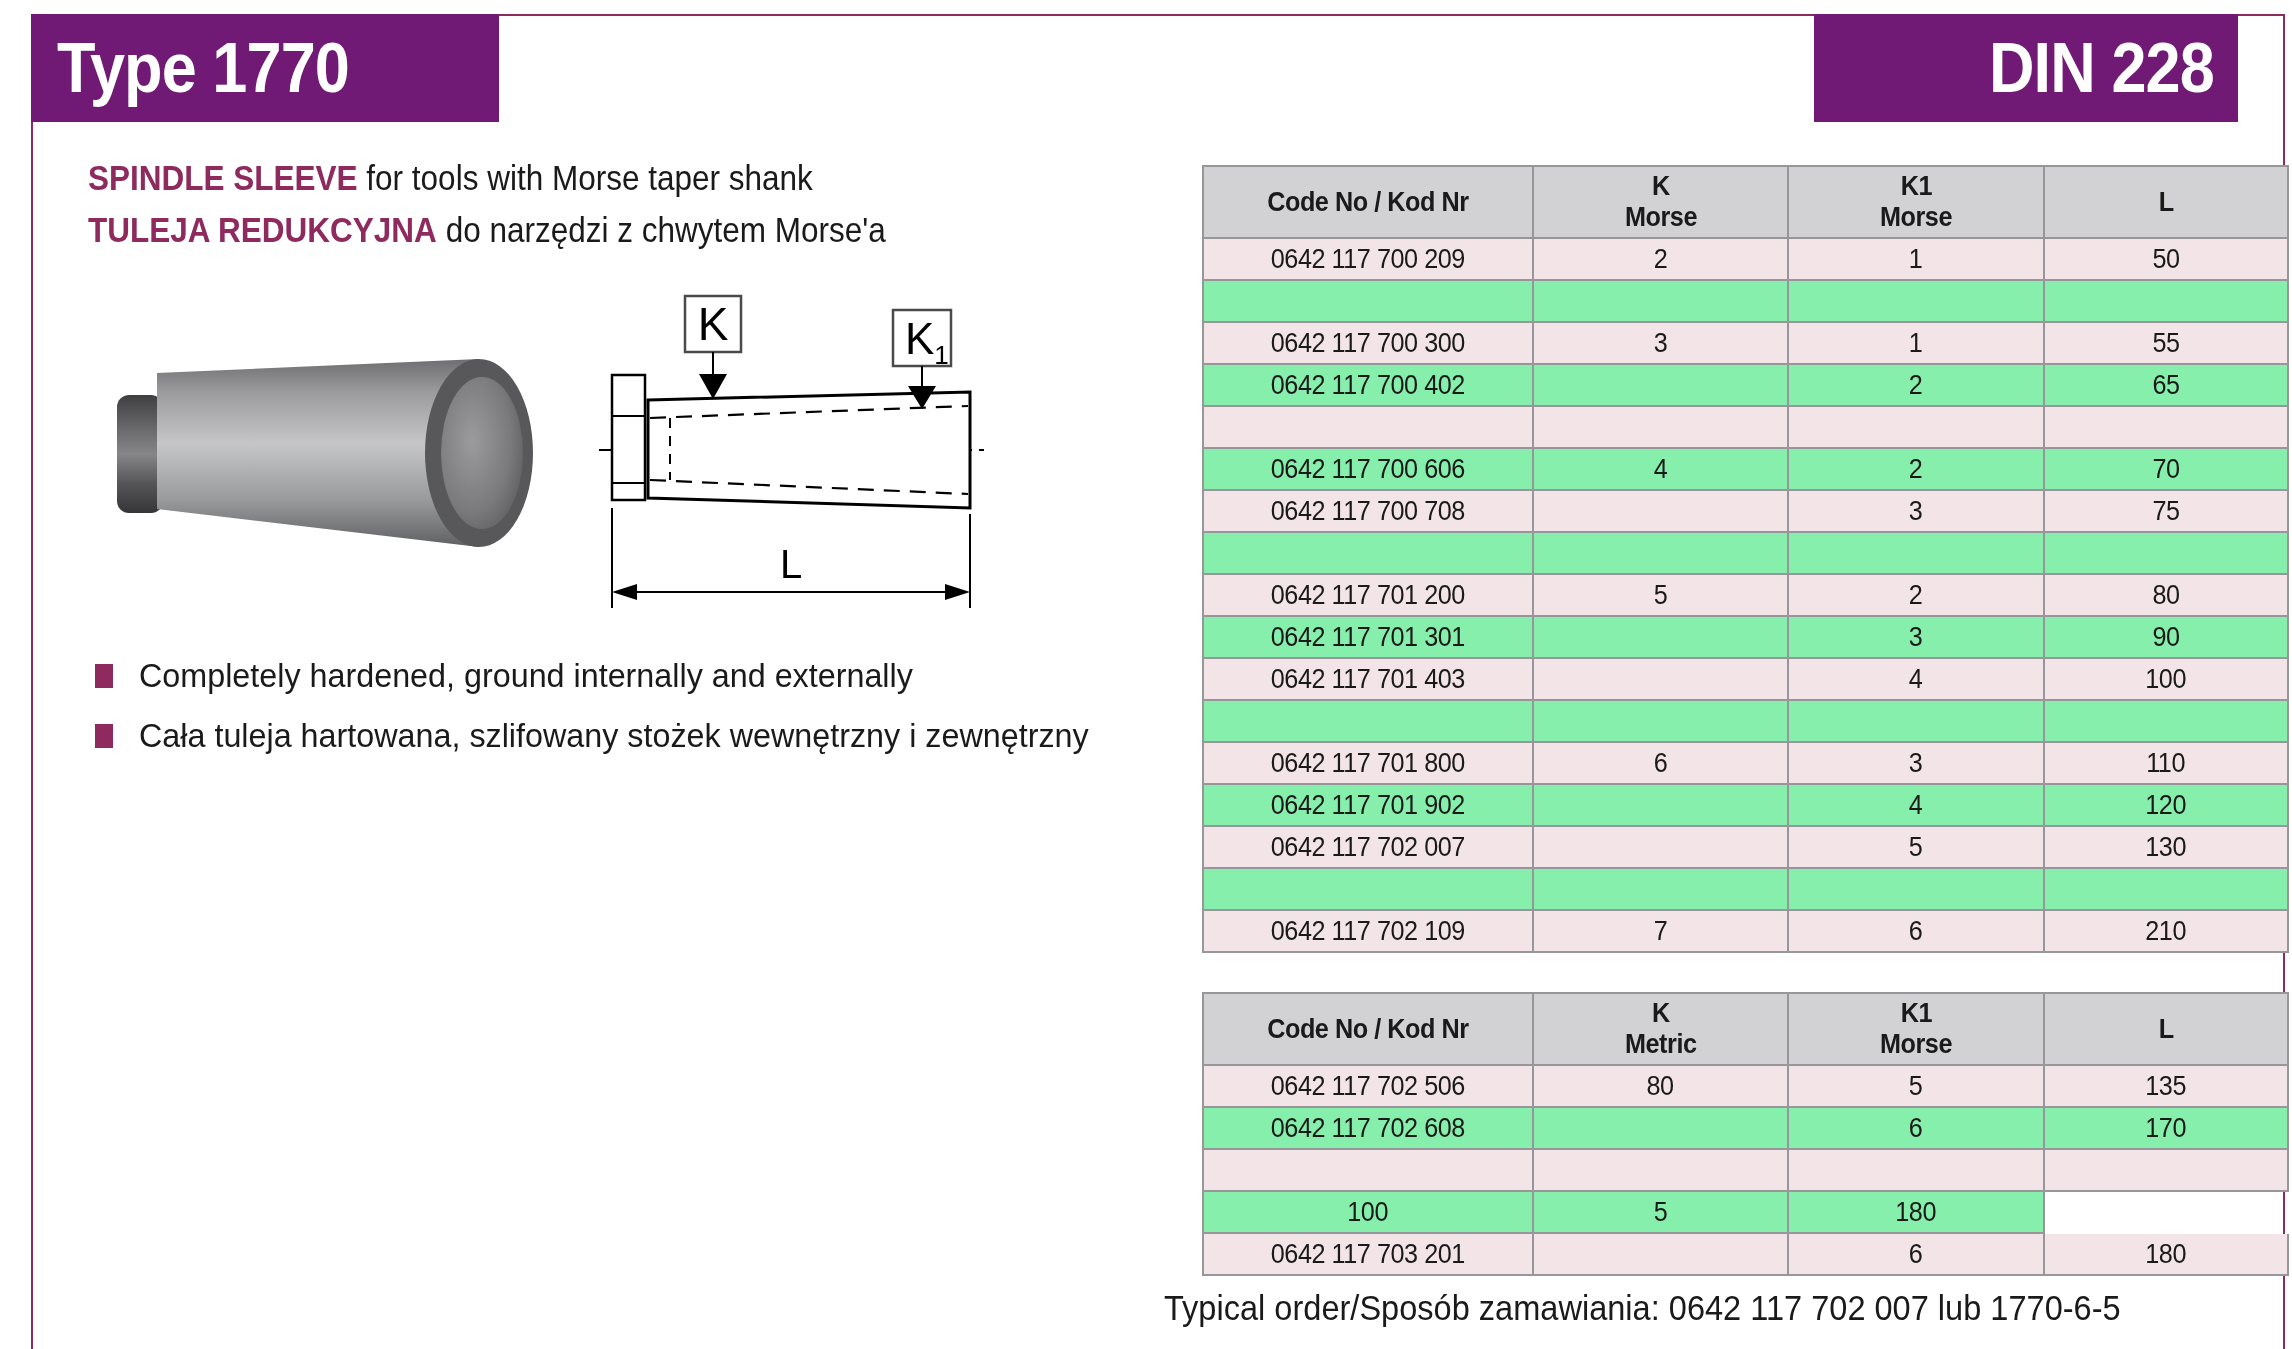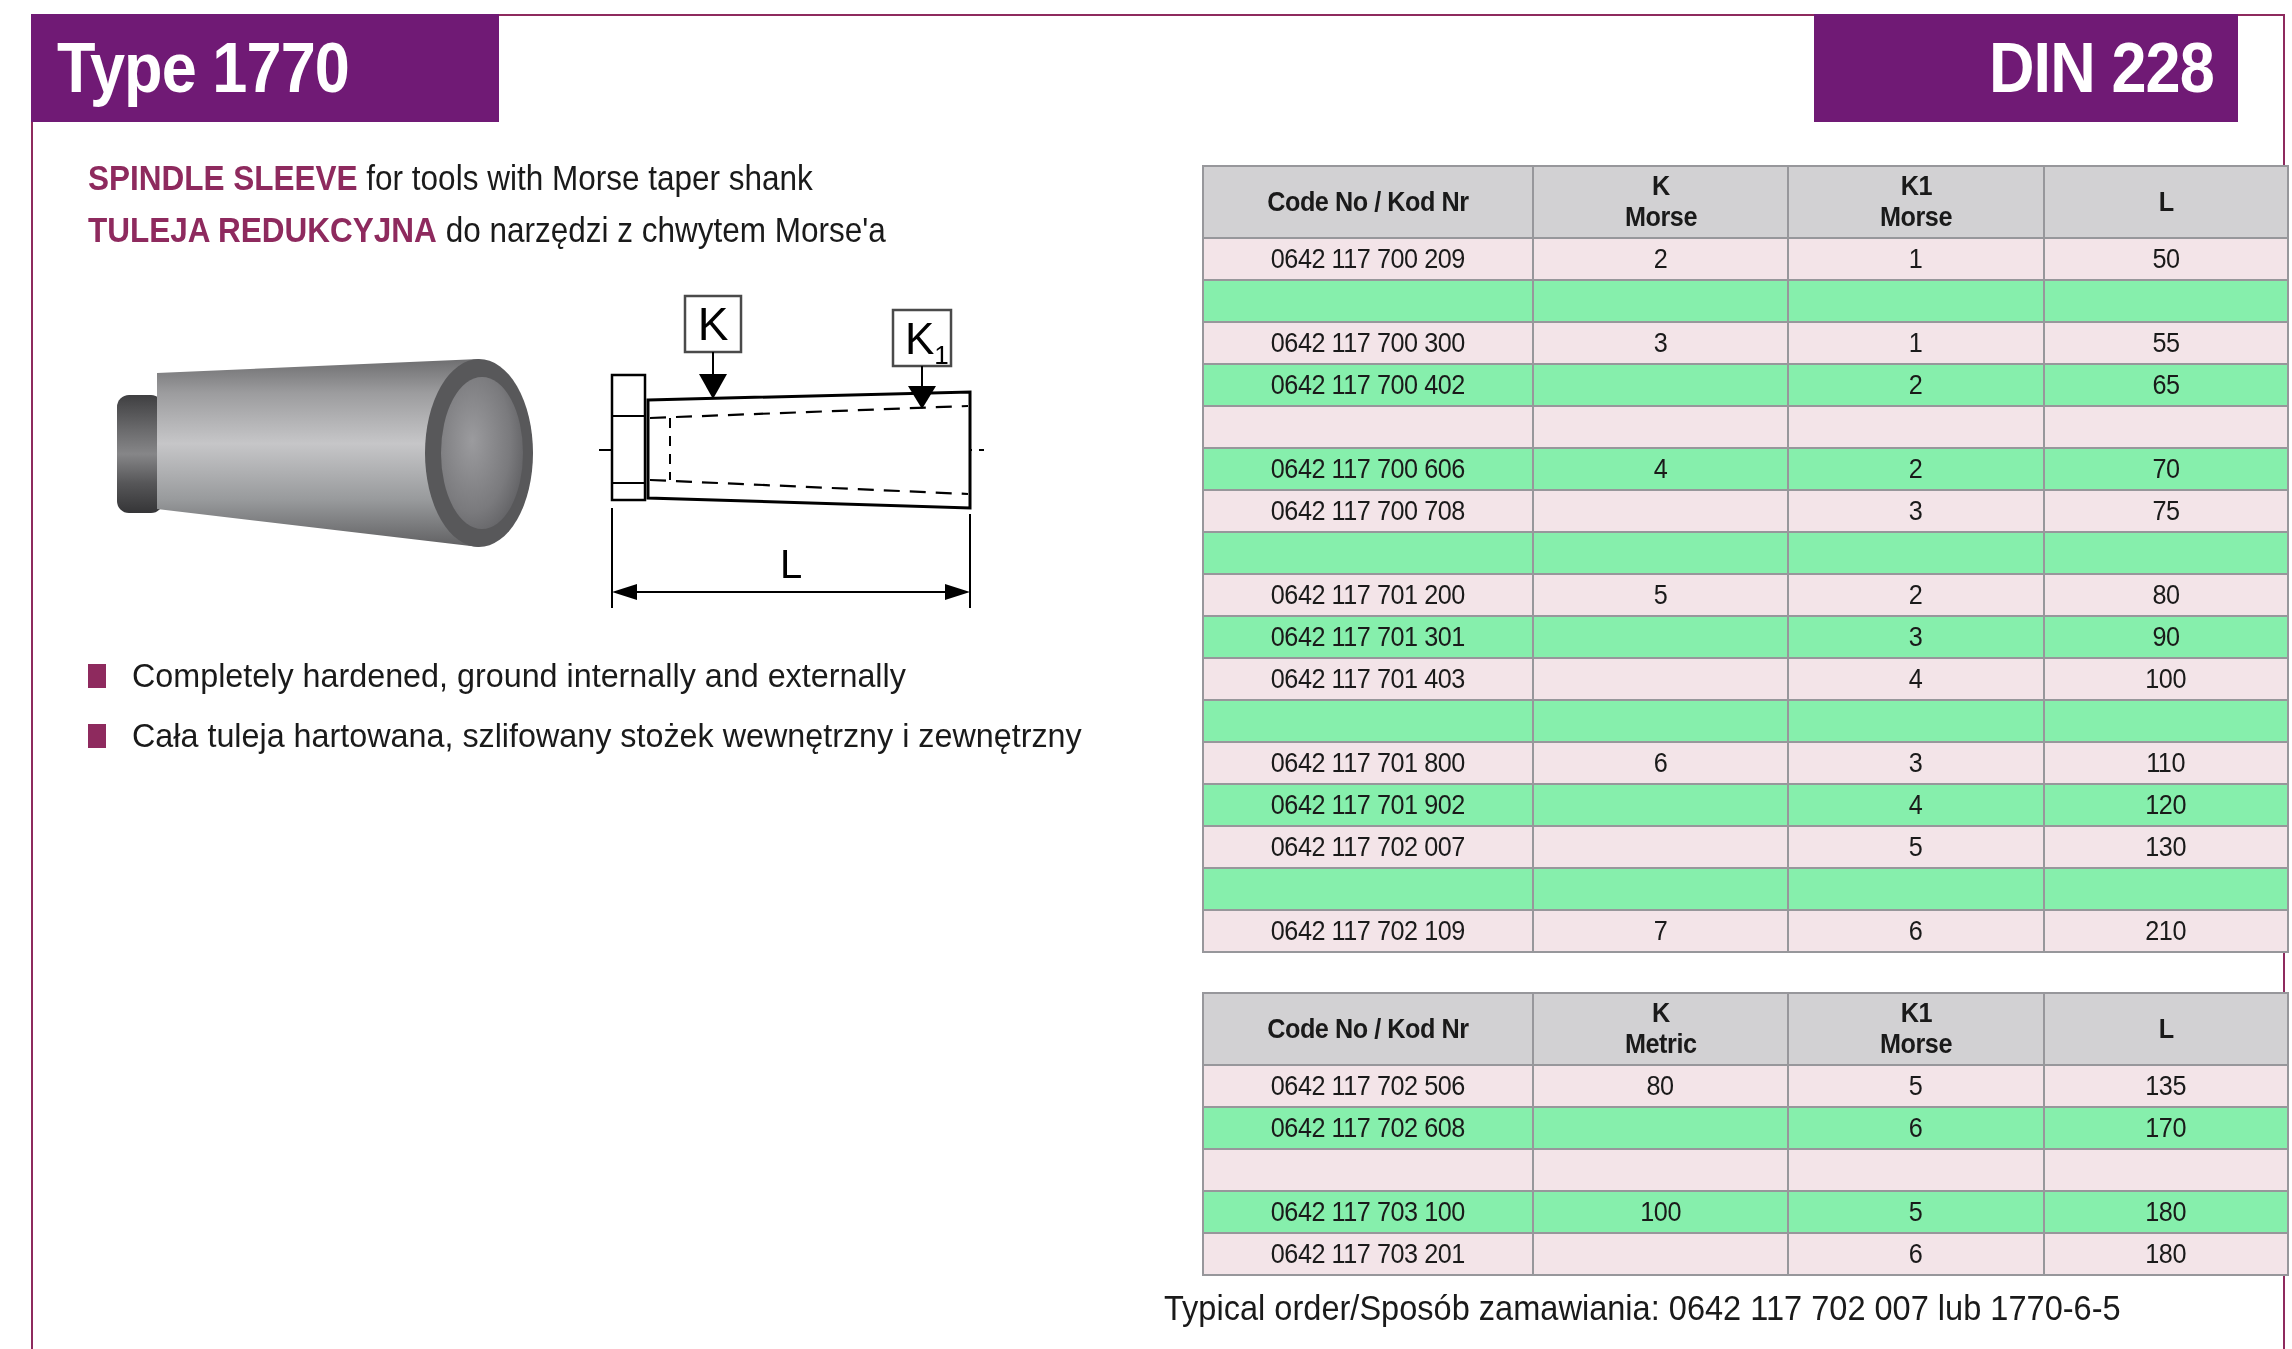--- a/index.html
+++ b/index.html
@@ -27,7 +27,7 @@
   .sub-pl{top:212px;}
   .photo{position:absolute;left:105px;top:295px;}
   .drawing{position:absolute;left:593px;top:278px;}
-  .features{position:absolute;left:88px;top:658px;}
+  .features{position:absolute;left:95px;top:658px;}
   .feature-row{display:flex;align-items:flex-start;margin-bottom:24px;}
   .bullet-sq{width:18px;height:24px;background:#8e2a5e;margin-top:6px;flex:0 0 auto;}
   .feature-text{margin-left:26px;font-size:34px;line-height:1.05;white-space:nowrap;}

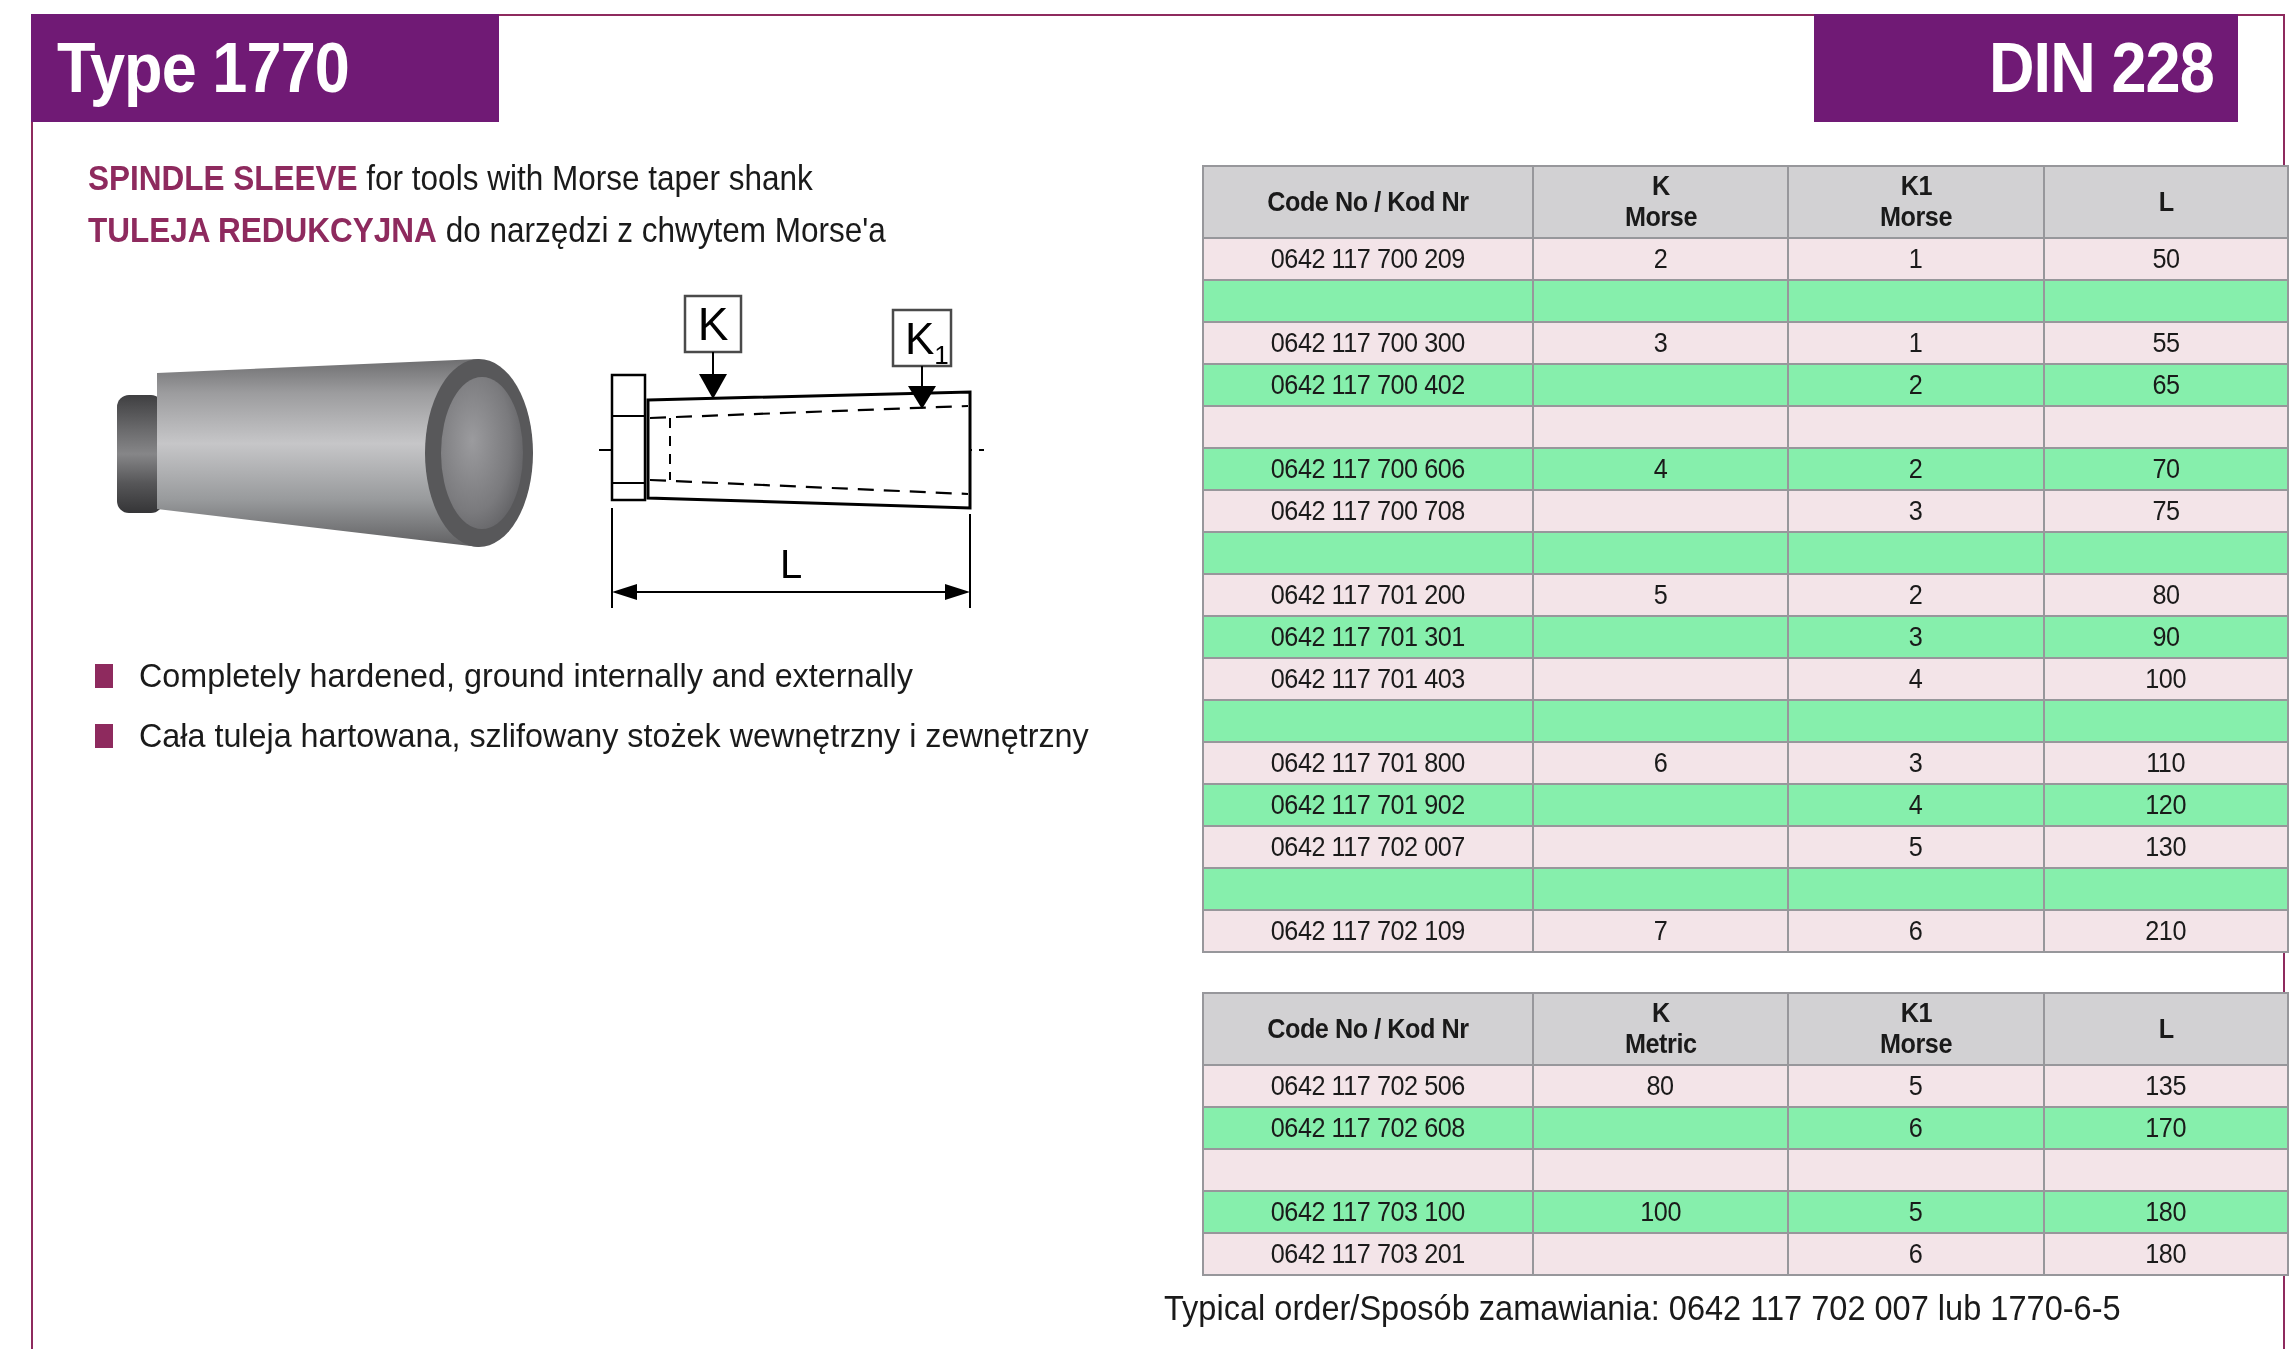--- a/index.html
+++ b/index.html
@@ -464,9 +464,6 @@
       </div>
       <div class="trow even">
         <div class="tcell">
-          <span class="cond-c">0642 117 703 100</span>
-        </div>
-        <div class="tcell">
           <span class="cond-c">100</span>
         </div>
         <div class="tcell">

